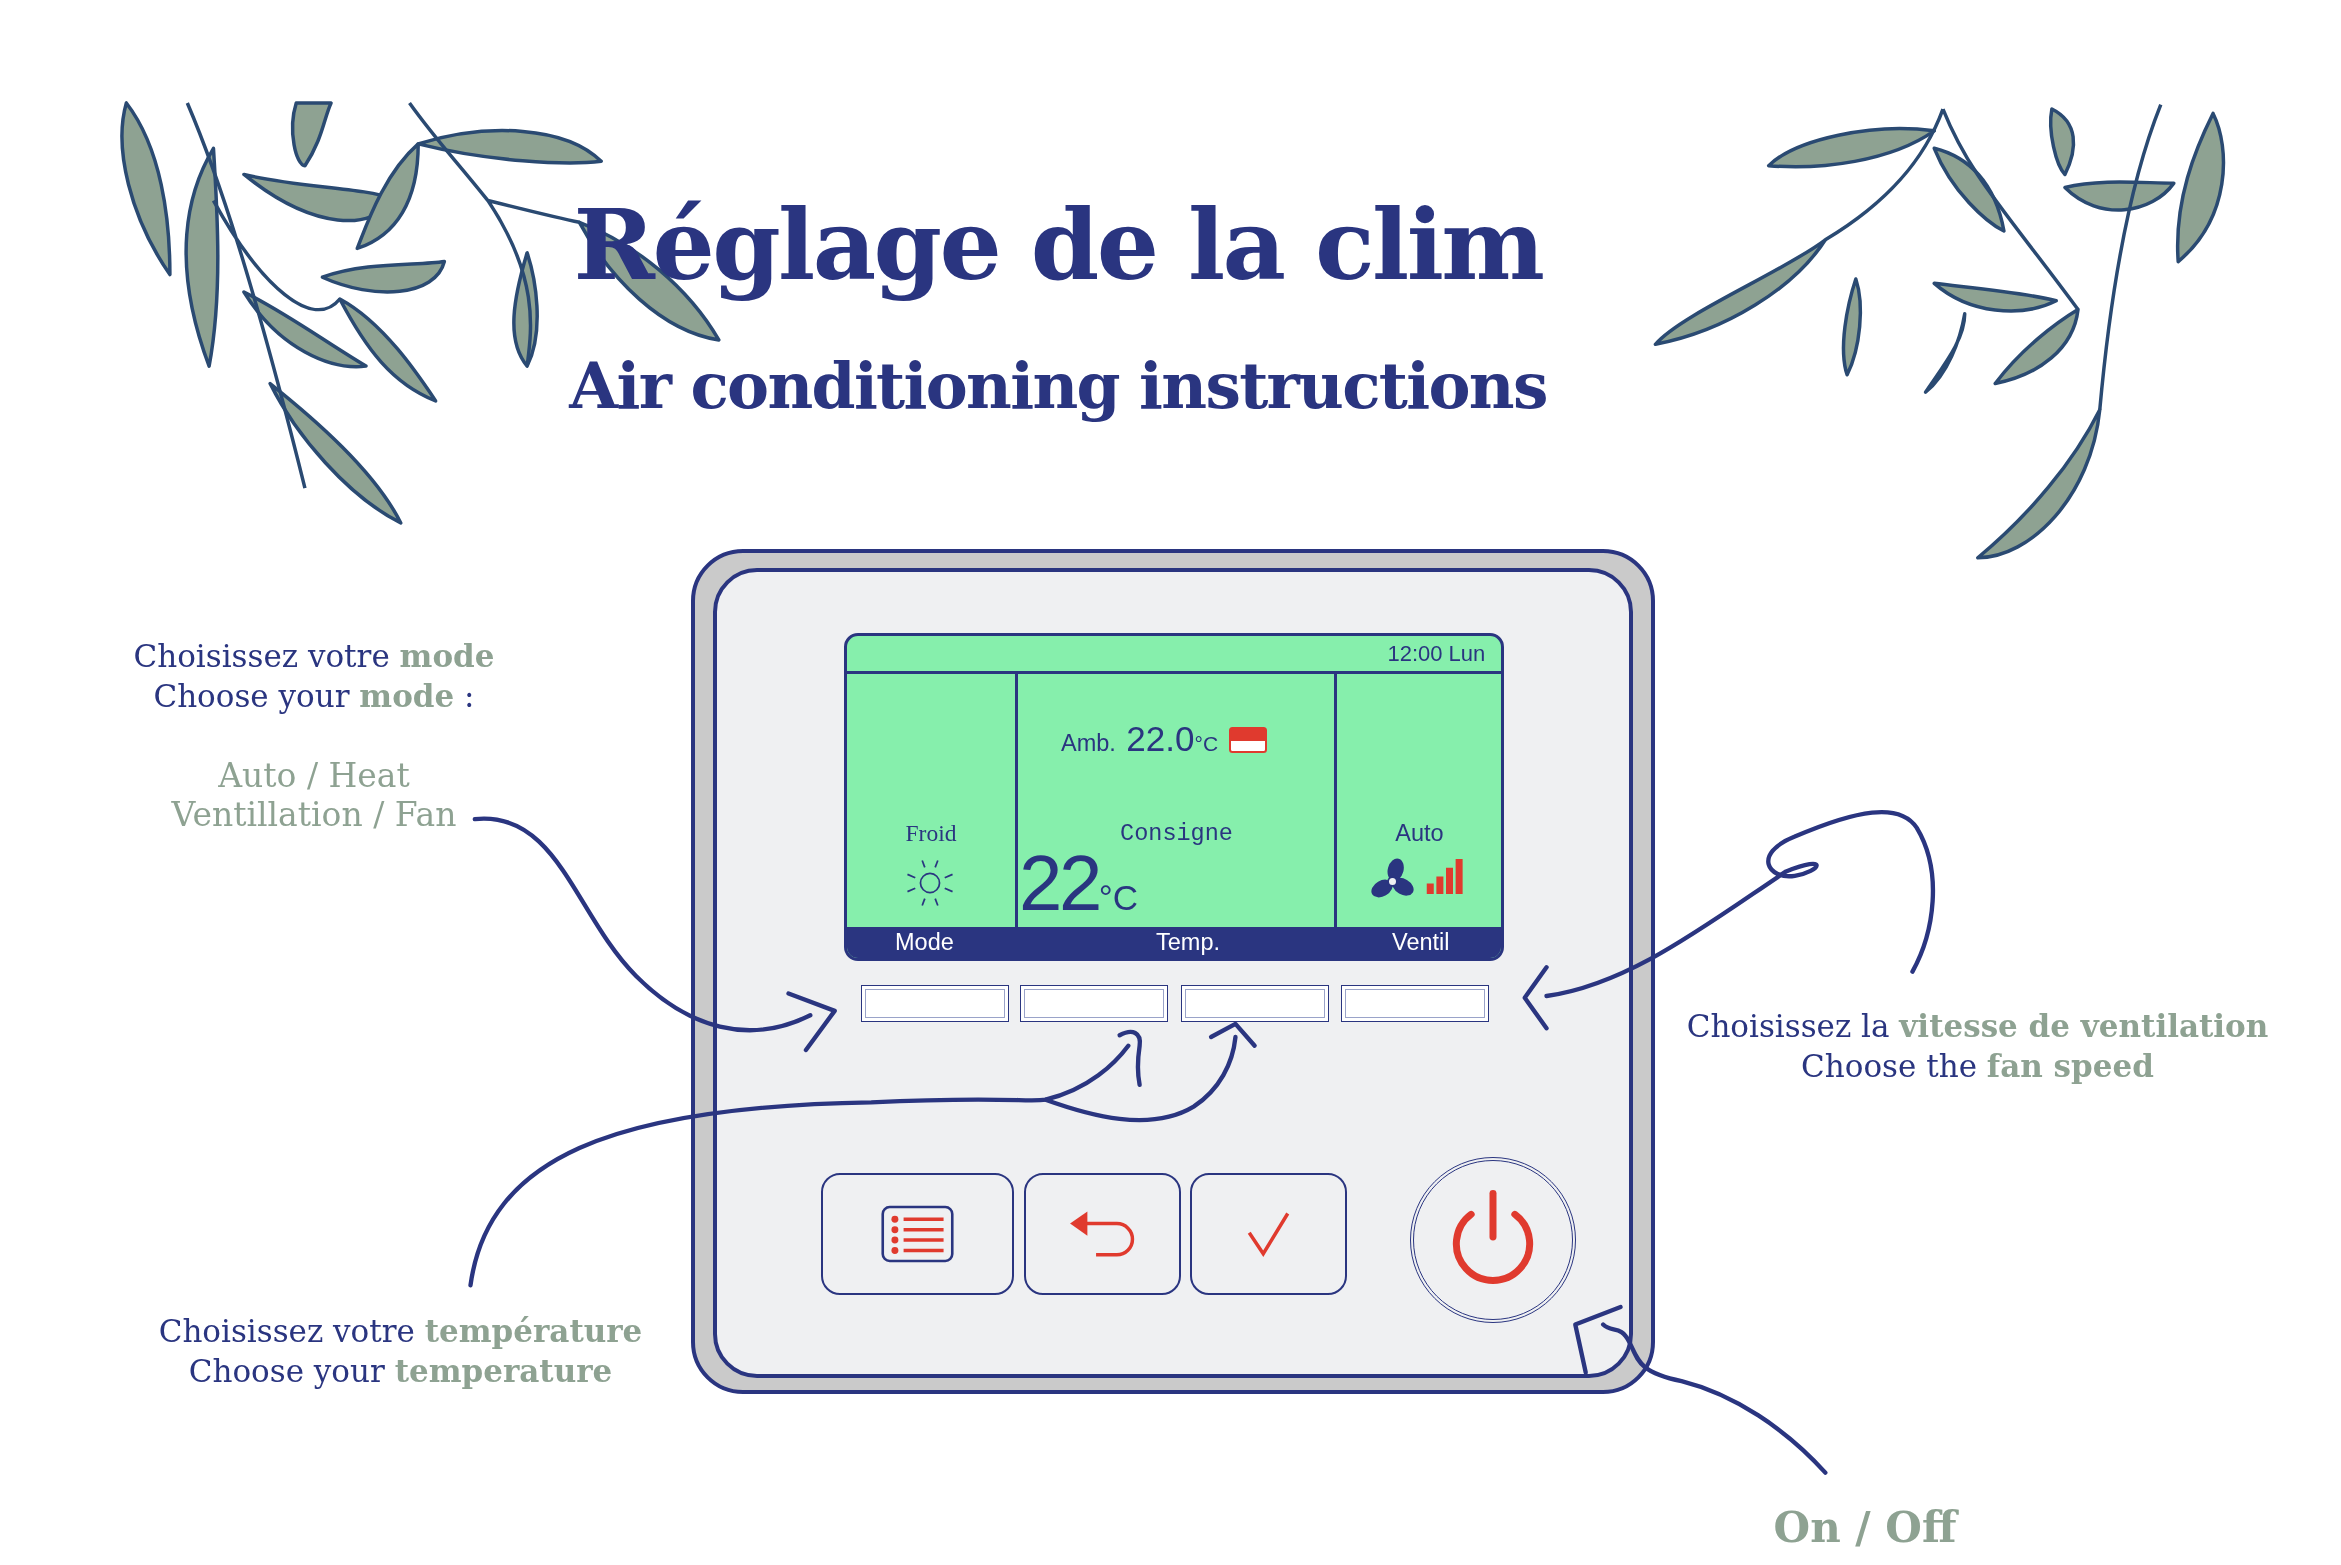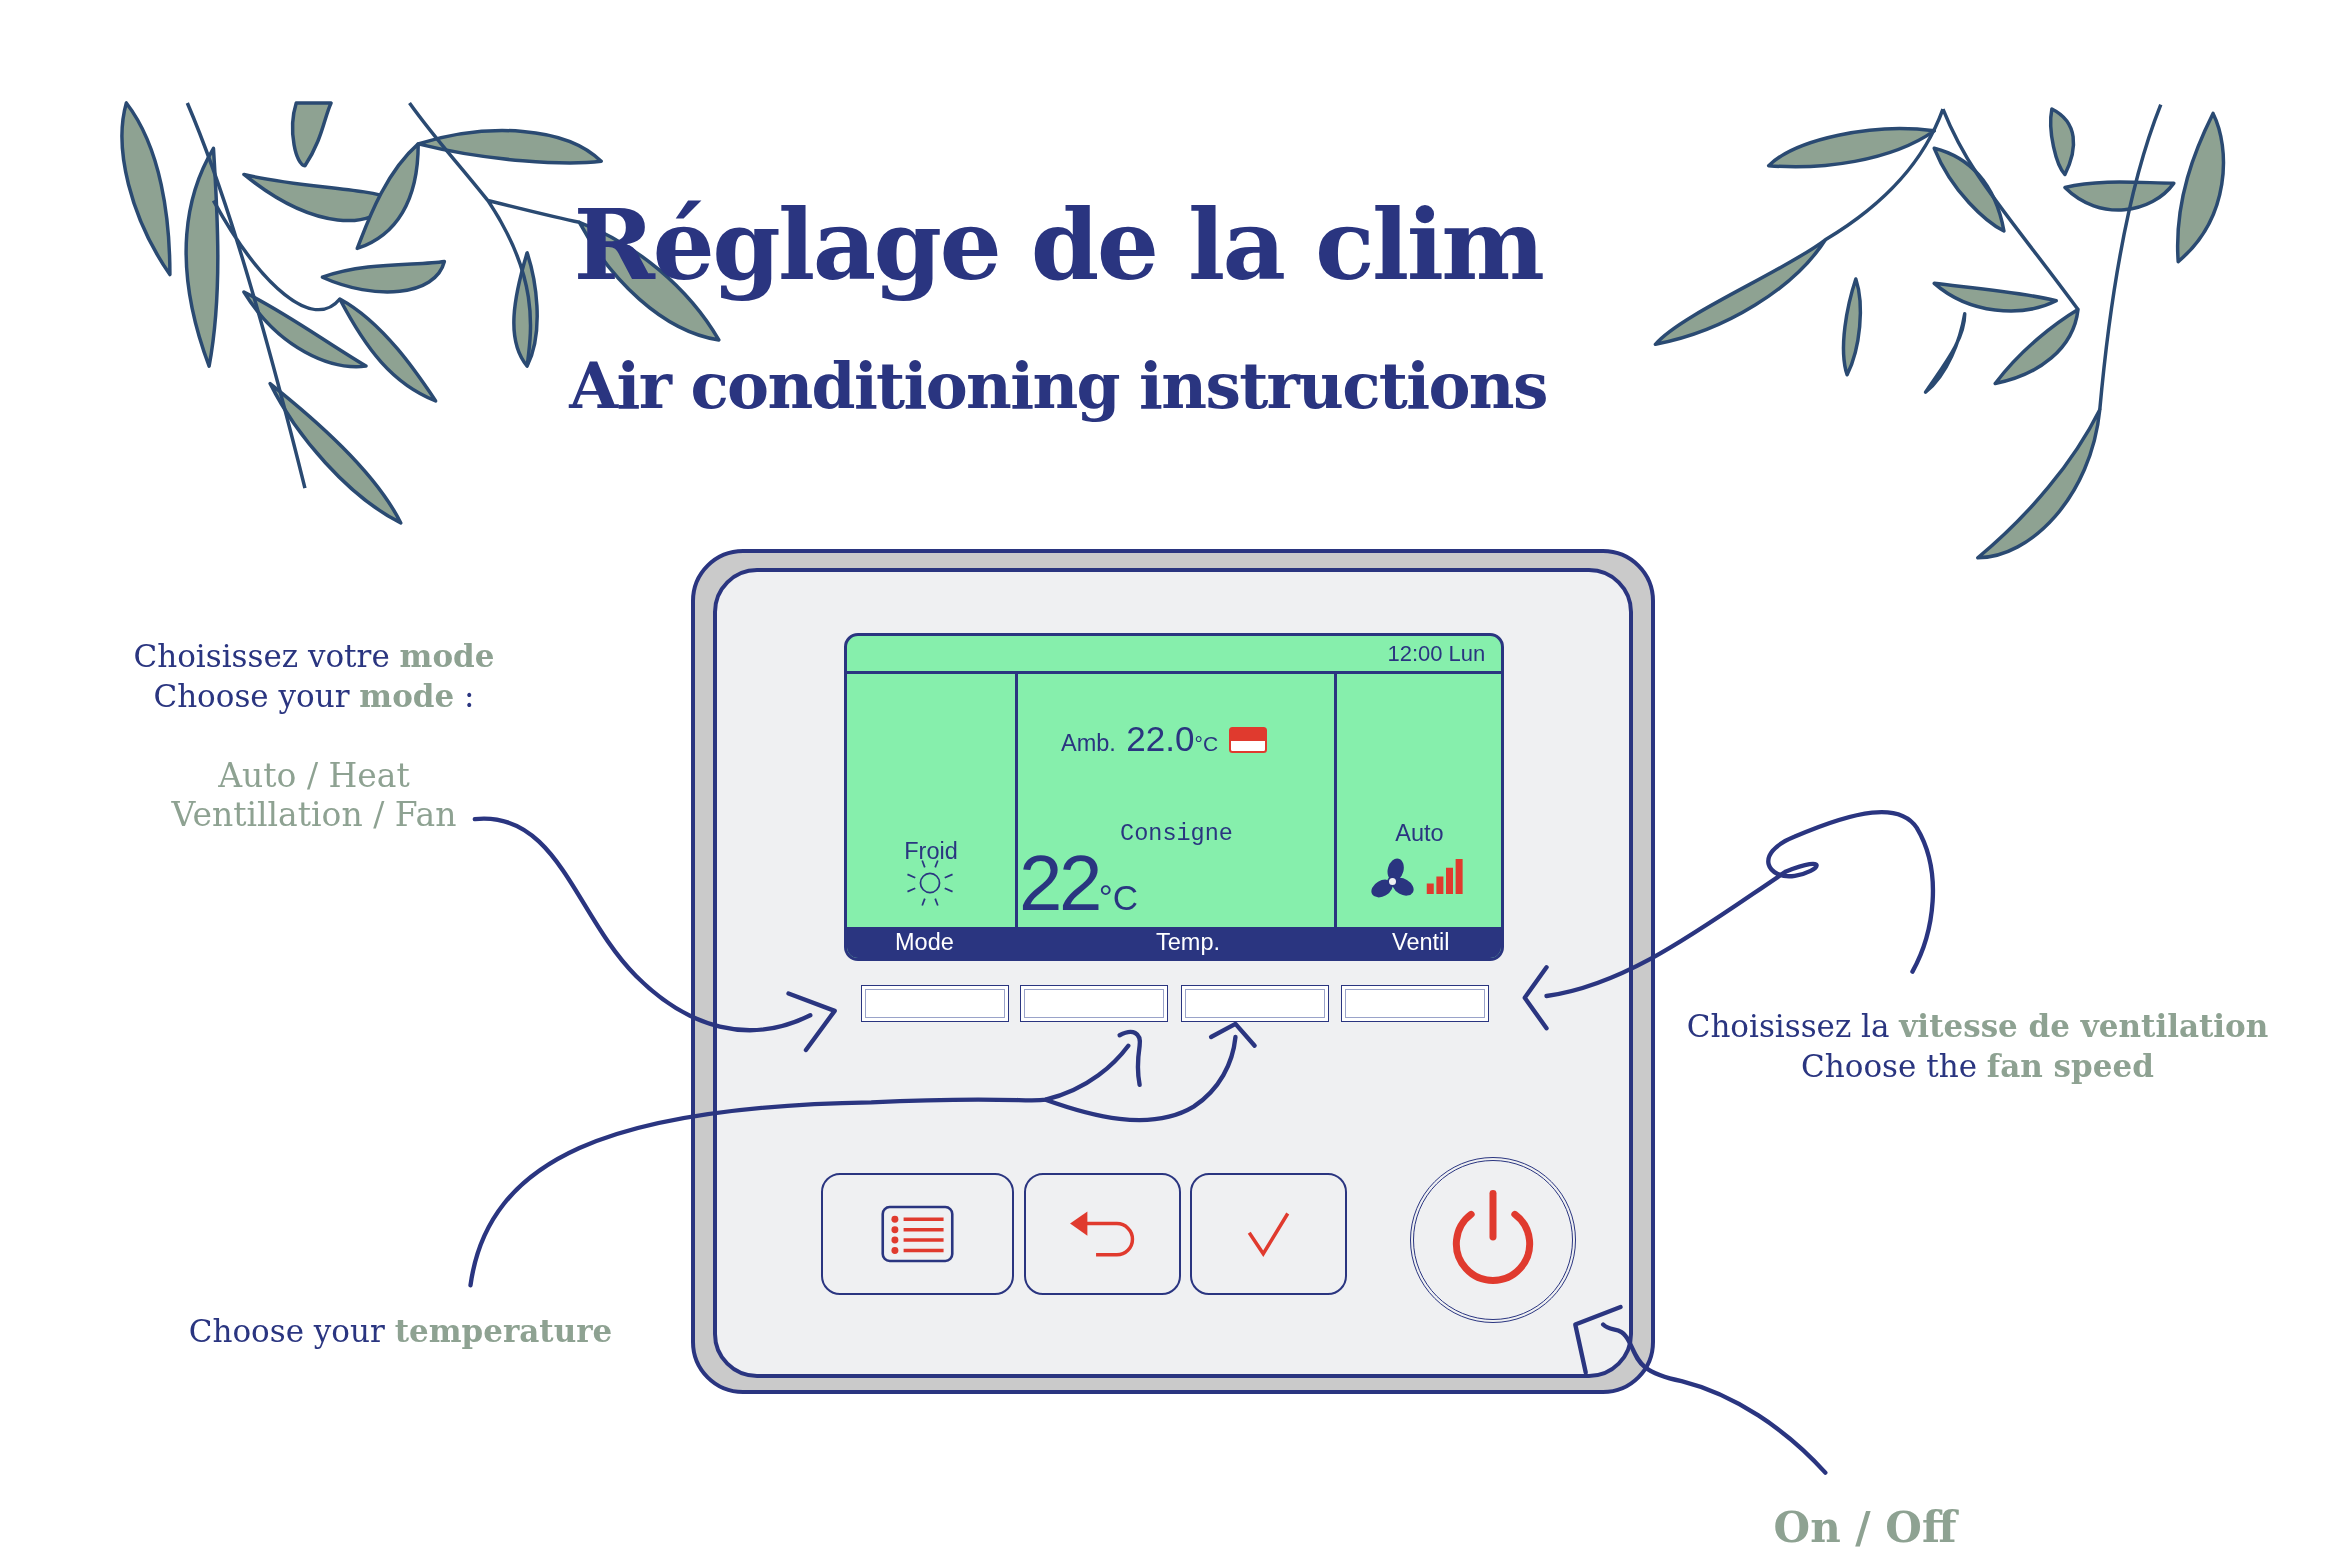--- a/index.html
+++ b/index.html
@@ -27,7 +27,7 @@
   #col-temp { left:172px; width:315px; border-right:3.5px solid #2a3580; }
   #col-fan { left:491px; right:0; }
   .lbl { position:absolute; left:0; right:0; text-align:center; font-size:23.5px; }
-  #mode-name { top:164px; }
+  #mode-name { top:146px;font-family:Liberation Serif, serif; }
   #sun { position:absolute; left:57px; top:183px; width:52px; height:52px; }
   #amb { position:absolute; left:42px; top:45px; font-size:23.5px; white-space:nowrap; }
   #amb-val { font-size:35px; margin-left:10.5px; }

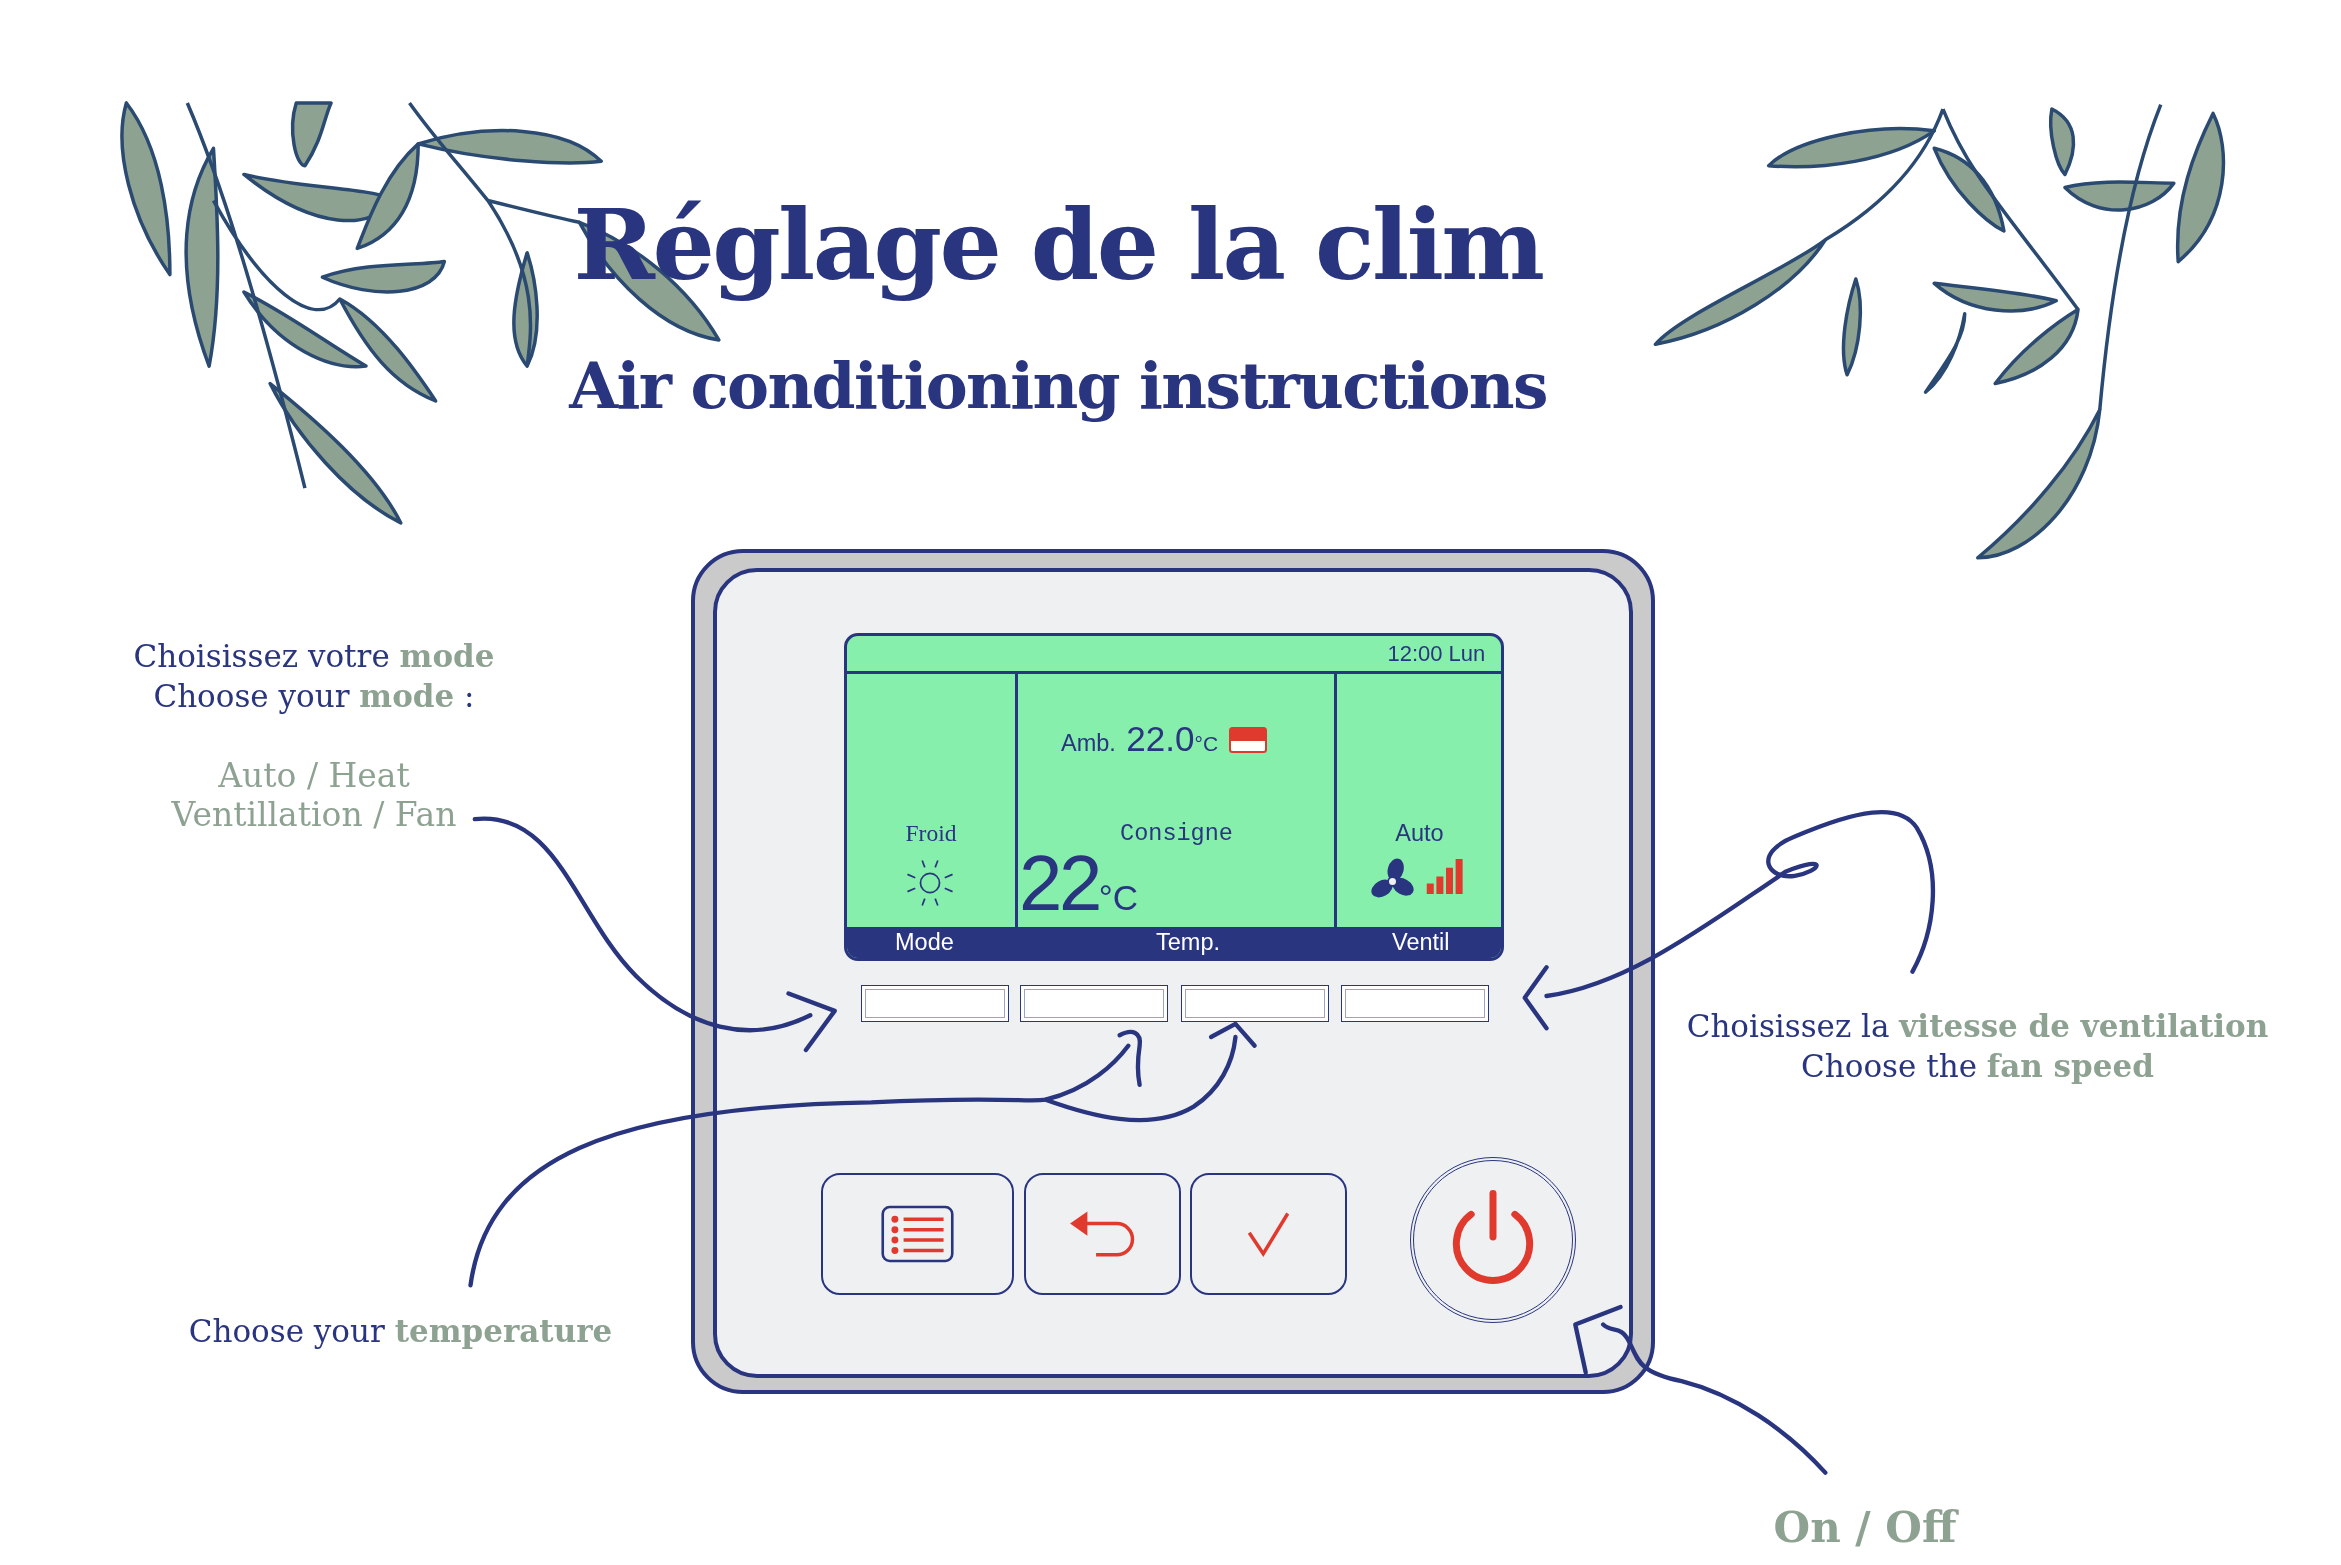--- a/index.html
+++ b/index.html
@@ -105,6 +105,7 @@
 </div>
 
 <div class="abs note" id="note-temp">
+  <div><span>Choisissez votre </span><span class="hl">température</span></div>
   <div><span>Choose your </span><span class="hl">temperature</span></div>
 </div>
 

